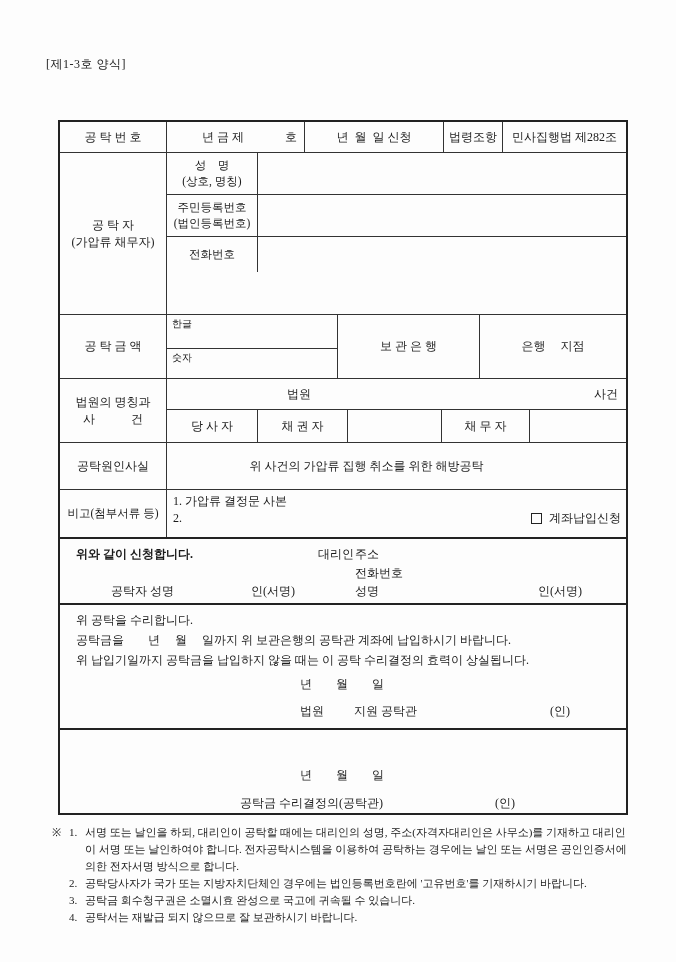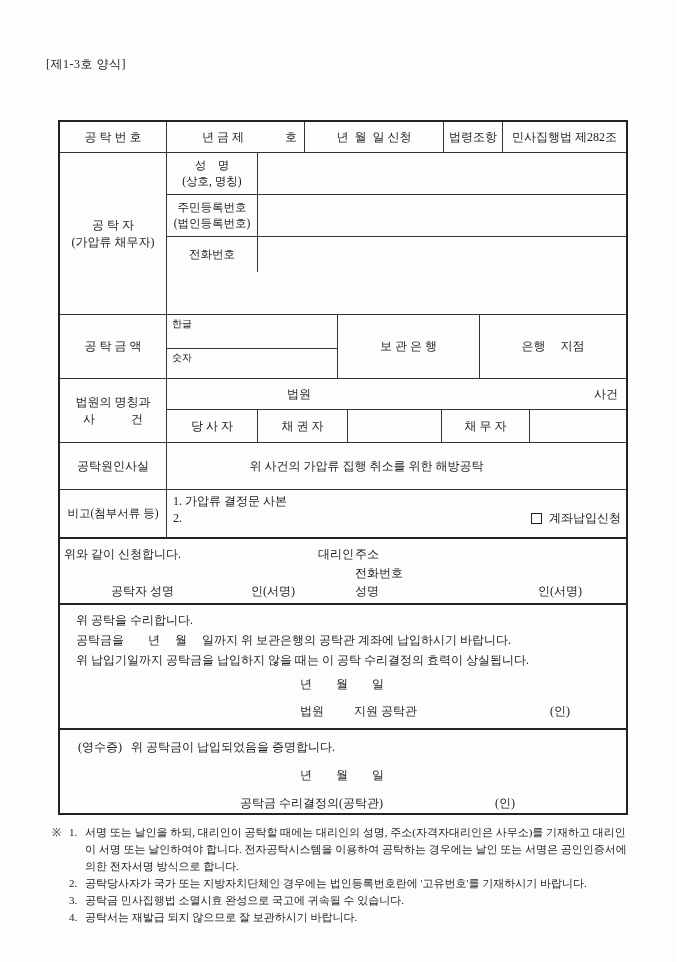--- a/index.html
+++ b/index.html
@@ -145,7 +145,7 @@
 
     <div class="row thick" style="height:66px;">
       <div class="cell f1">
-        <span class="abs" style="left:4px; top:8px;">위와 같이 신청합니다.</span>
+        <span class="abs" style="left:16px; top:8px;font-weight:bold;">위와 같이 신청합니다.</span>
         <span class="abs" style="left:258px; top:8px;">대리인</span>
         <span class="abs" style="left:295px; top:8px;">주소</span>
         <span class="abs" style="left:295px; top:27px;">전화번호</span>

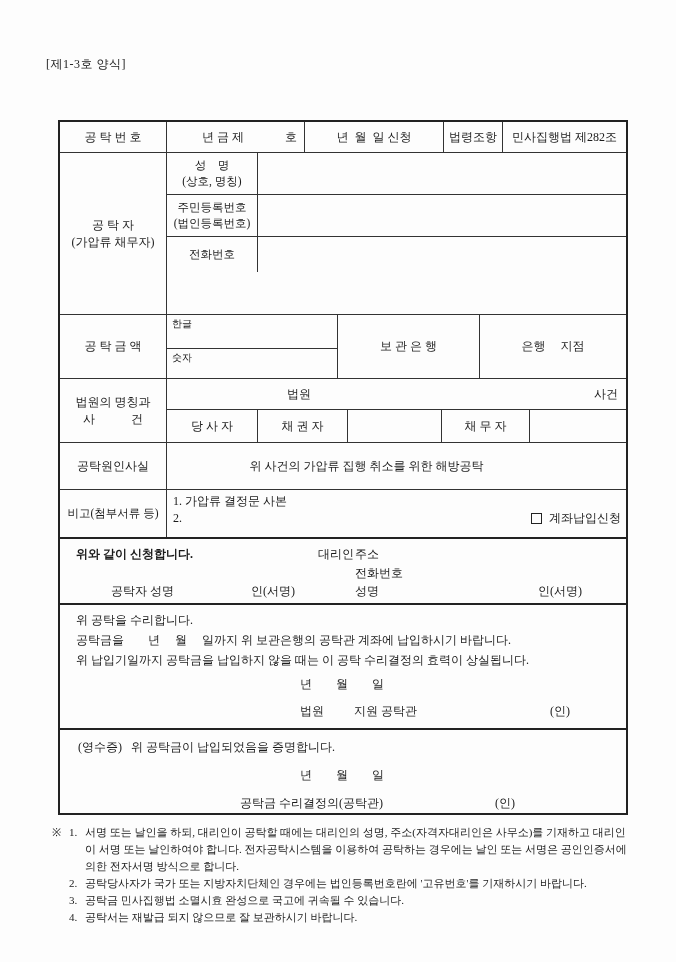--- a/index.html
+++ b/index.html
@@ -169,7 +169,6 @@
 
     <div class="row last" style="height:84px;">
       <div class="cell f1">
-        <span class="abs" style="left:18px; top:10px;">(영수증)   위 공탁금이 납입되었음을 증명합니다.</span>
         <span class="abs" style="left:240px; top:38px;">년        월        일</span>
         <span class="abs" style="left:180px; top:66px;">공탁금 수리결정의(공탁관)</span>
         <span class="abs" style="left:435px; top:66px;">(인)</span>

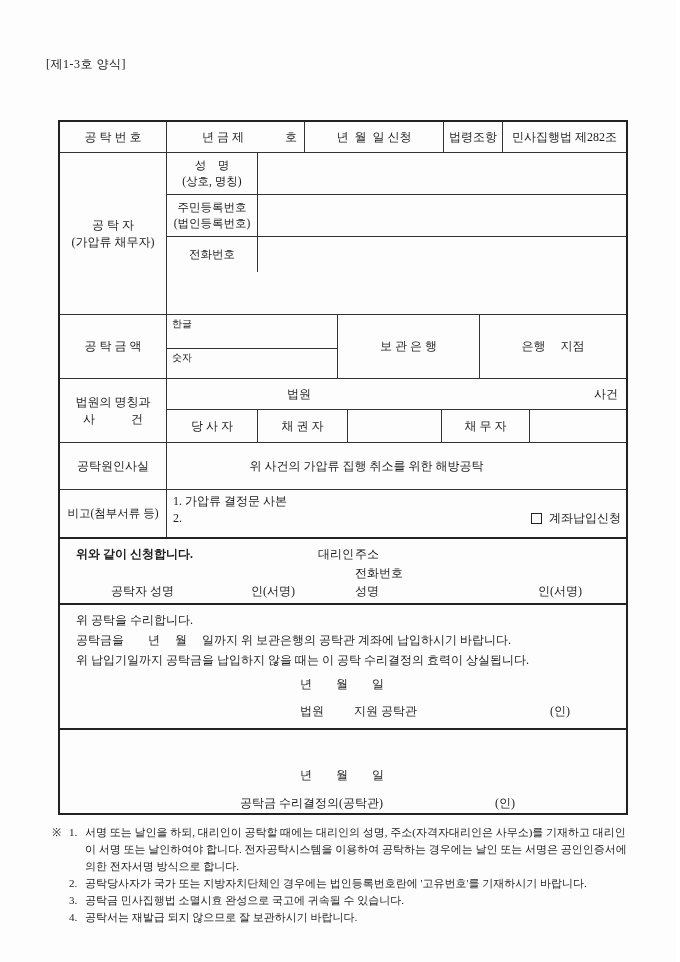--- a/index.html
+++ b/index.html
@@ -190,7 +190,7 @@
       </div>
       <div class="note-item">
         <span class="note-num">3.</span>
-        <span class="note-txt">공탁금 민사집행법 소멸시효 완성으로 국고에 귀속될 수 있습니다.</span>
+        <span class="note-txt">공탁금 회수청구권은 소멸시효 완성으로 국고에 귀속될 수 있습니다.</span>
       </div>
       <div class="note-item">
         <span class="note-num">4.</span>

